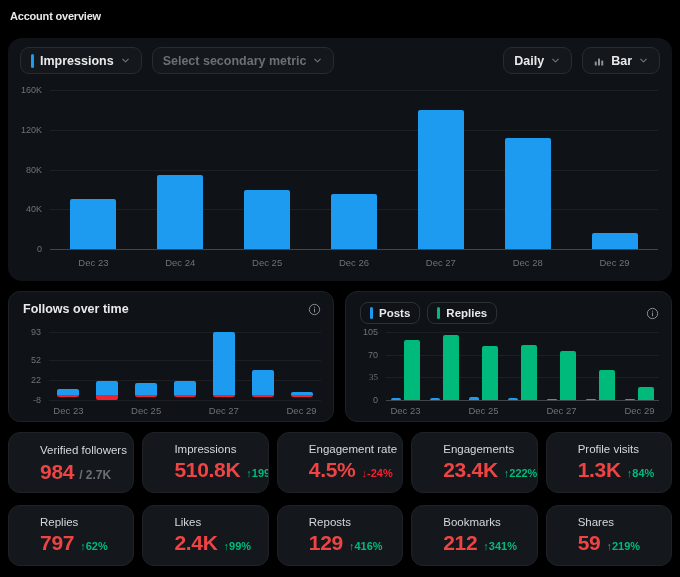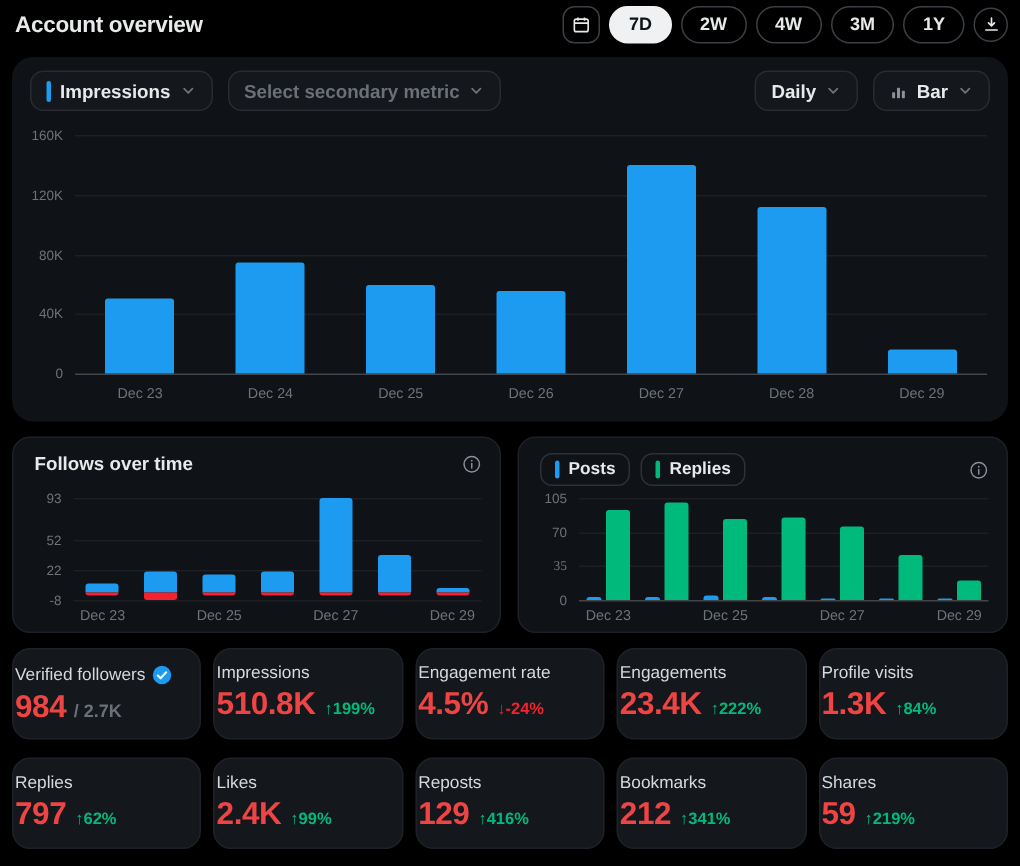--- a/index.html
+++ b/index.html
@@ -9,7 +9,7 @@
 
   
   .header { position:absolute; top:0; left:0; right:0; height:32px; display:flex; align-items:center; padding:0 8px 0 10px; }
-  .page-title { font-size:15px; font-weight:800; color:#e7e9ea; letter-spacing:-0.2px; }
+  .page-title { font-size:11px; font-weight:800; color:#e7e9ea; letter-spacing:-0.2px; }
   .header-right { margin-left:auto; display:flex; align-items:center; gap:6px; }
   .icon-btn { width:25px; height:25px; background:#000; border:1px solid #3b4046; display:flex; align-items:center; justify-content:center; cursor:pointer; padding:0; }
   .icon-btn.square { border-radius:8px; }

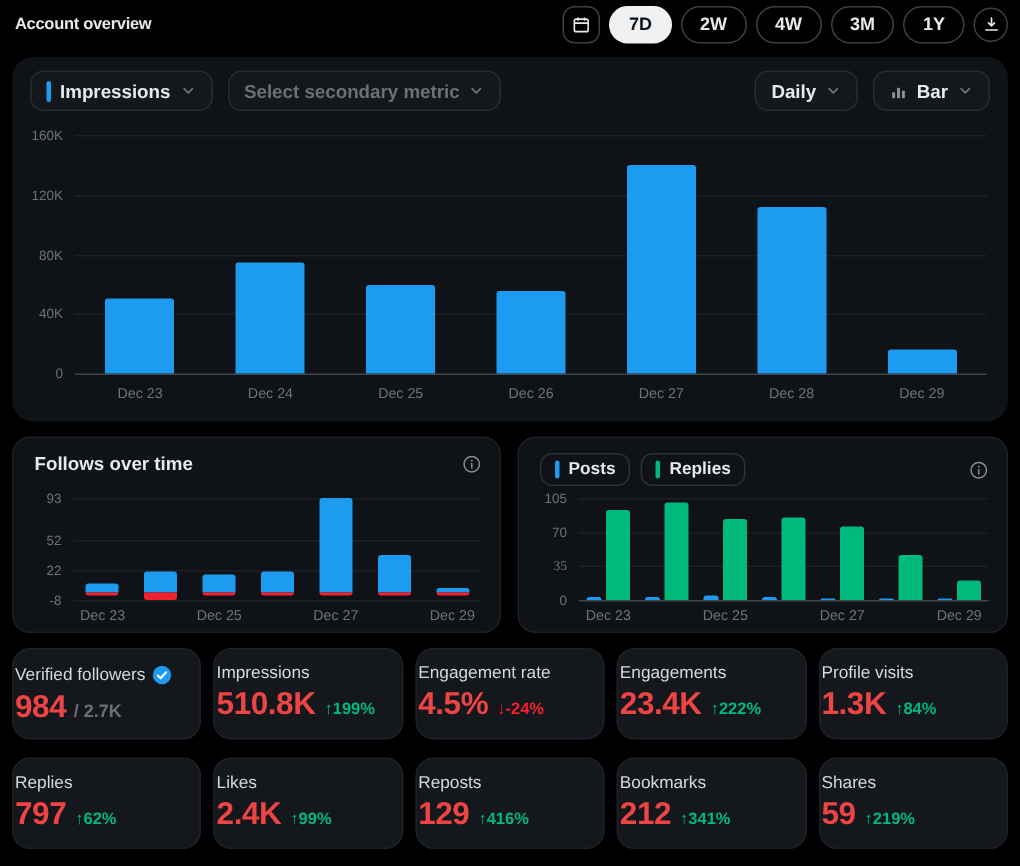--- a/index.html
+++ b/index.html
@@ -78,26 +78,6 @@
 
   <div class="header">
     <div class="page-title">Account overview</div>
-    <div class="header-right">
-      <button class="icon-btn square">
-        <svg width="13" height="13" viewBox="0 0 24 24" fill="none" stroke="#e7e9ea" stroke-width="2">
-          <rect x="3.5" y="5" width="17" height="15.5" rx="2.5"></rect>
-          <path d="M3.5 10h17M8 3v4M16 3v4"></path>
-        </svg>
-      </button>
-      <div class="ranges">
-          <button class="pill selected">7D</button>
-          <button class="pill">2W</button>
-          <button class="pill">4W</button>
-          <button class="pill">3M</button>
-          <button class="pill">1Y</button>
-        </div>
-      <button class="icon-btn round">
-        <svg width="12" height="12" viewBox="0 0 24 24" fill="none" stroke="#e7e9ea" stroke-width="2.2" stroke-linecap="round" stroke-linejoin="round">
-          <path d="M12 4v10M8 10.5l4 4 4-4M4.5 20h15"></path>
-        </svg>
-      </button>
-    </div>
   </div>
 
   <section class="panel main-panel">

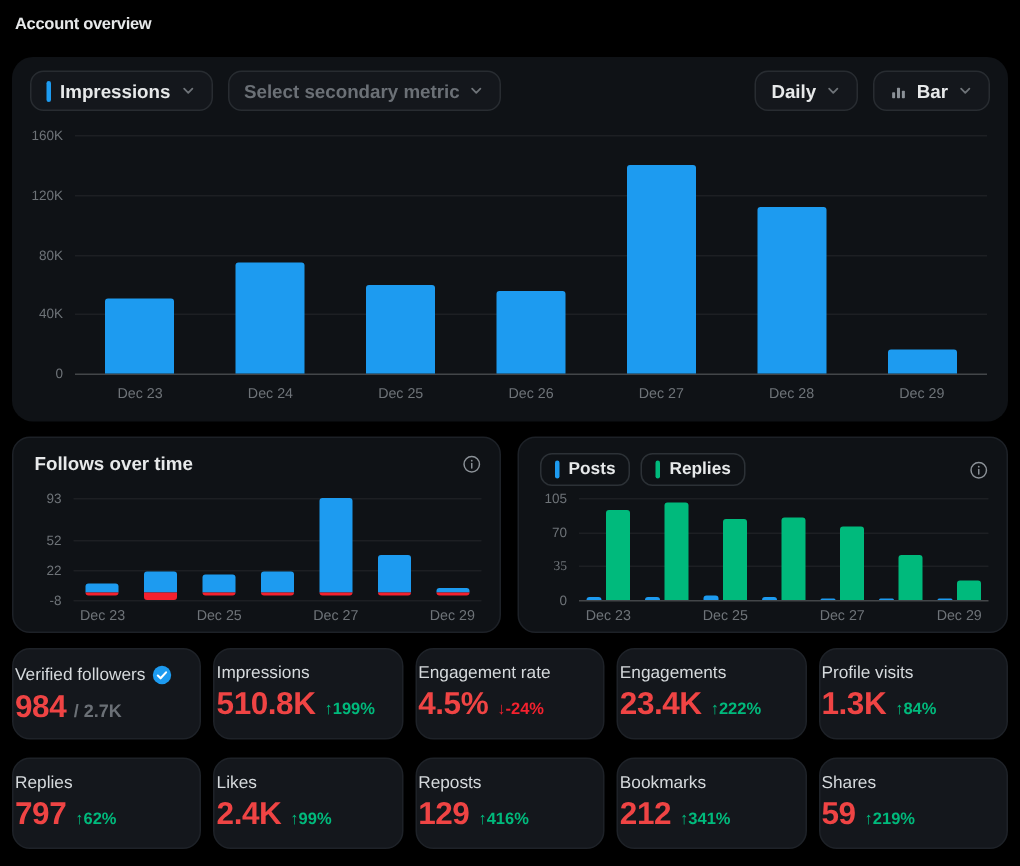--- a/index.html
+++ b/index.html
@@ -61,7 +61,7 @@
   .stats-row { position:absolute; left:8px; right:8px; display:flex; gap:8px; }
   .stats-row.row1 { top:432px; height:61px; }
   .stats-row.row2 { top:505px; height:61px; }
-  .stat-card { flex:1; background:#14171c; border:1px solid #1e2228; border-radius:12px; padding:10px 13px 8px 1px; overflow:hidden; }
+  .stat-card { flex:1; background:#14171c; border:1px solid #1e2228; border-radius:12px; padding:10px 13px 8px 31px; overflow:hidden; }
   .stat-label-row { display:flex; align-items:center; gap:4px; margin-bottom:3px; }
   .stat-label { font-size:11.5px; font-weight:500; color:#d5d9dc; white-space:nowrap; }
   .stat-value-row { display:flex; align-items:baseline; }

